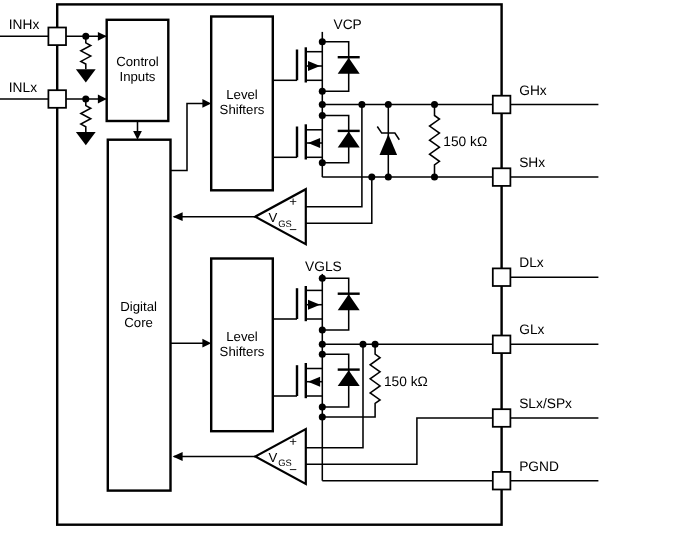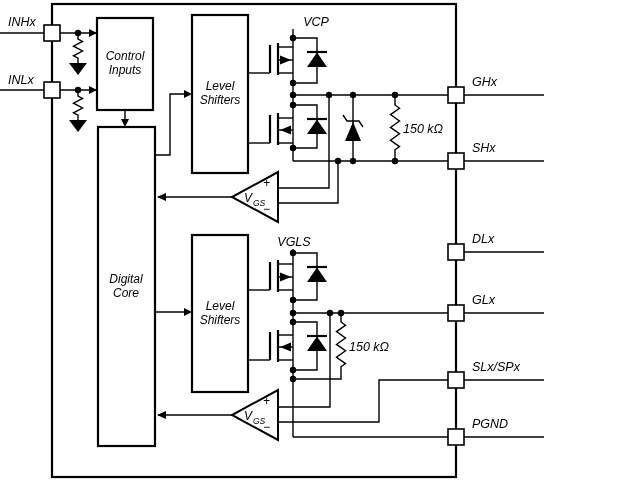--- a/index.html
+++ b/index.html
@@ -3,7 +3,7 @@
 <meta charset="utf-8">
 <style>
   html,body{margin:0;padding:0;background:#ffffff;}
-  #stage{position:relative;width:544px;height:487px;background:#ffffff;overflow:hidden;font-style:italic;}
+  #stage{position:relative;width:544px;height:487px;background:#ffffff;overflow:hidden;}
   svg{display:block;}
   text{font-family:"Liberation Sans","DejaVu Sans",sans-serif;fill:#000;}
   .lbl{font-size:12.5px;}

